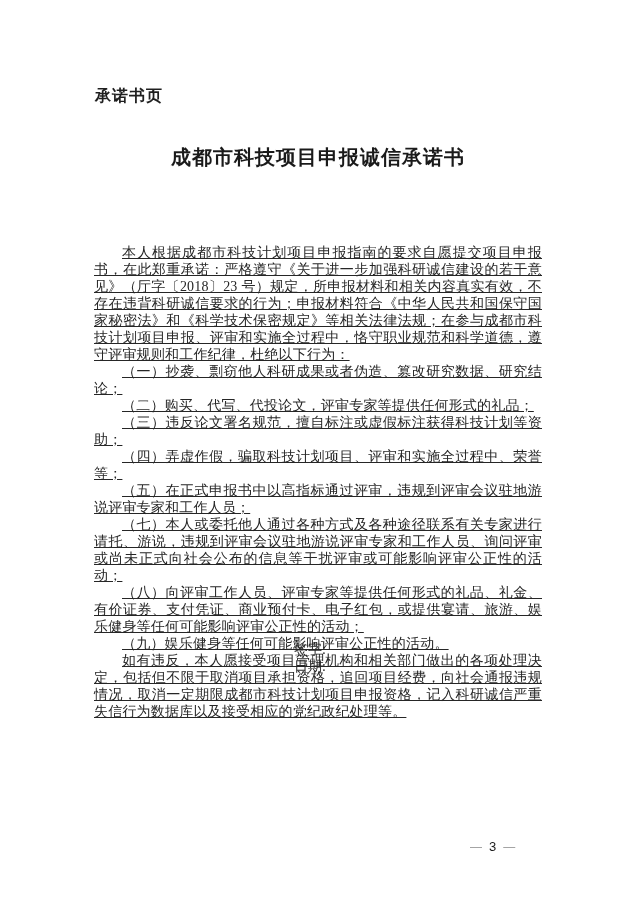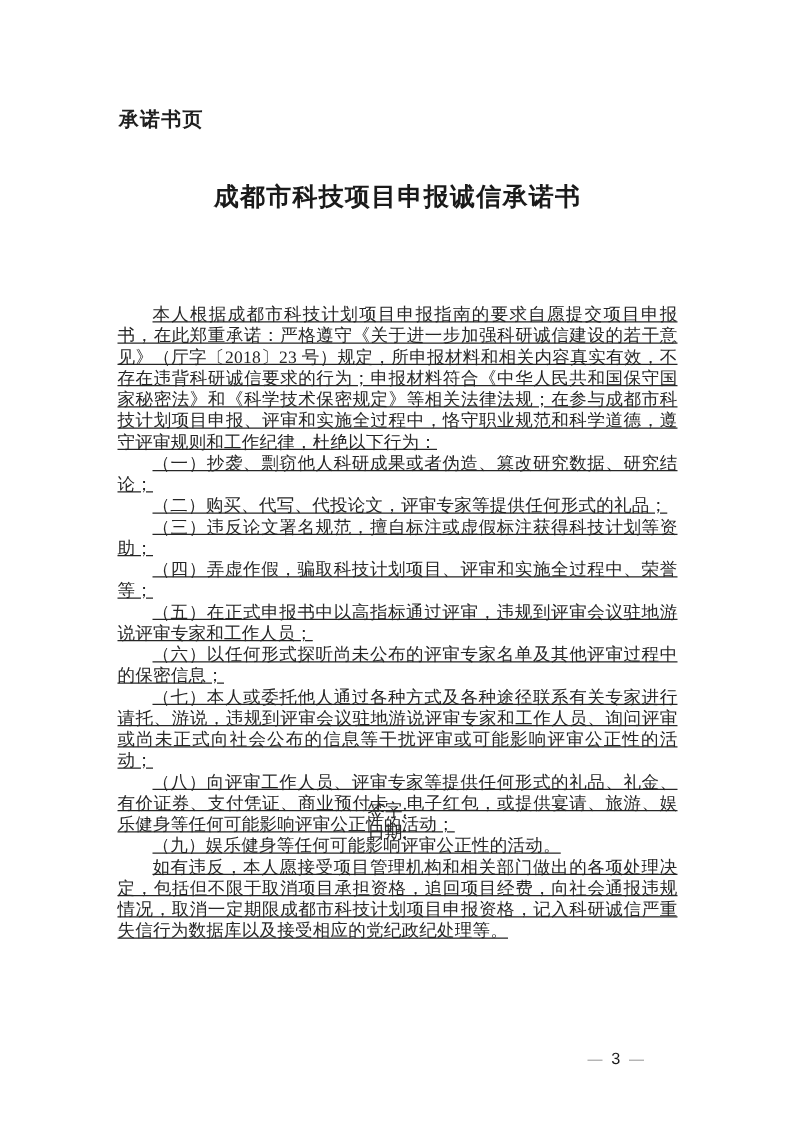--- a/index.html
+++ b/index.html
@@ -113,7 +113,6 @@
     <p class="para">（三）违反论文署名规范，擅自标注或虚假标注获得科技计划等资助；</p>
     <p class="para">（四）弄虚作假，骗取科技计划项目、评审和实施全过程中、荣誉等；</p>
     <p class="para">（五）在正式申报书中以高指标通过评审，违规到评审会议驻地游说评审专家和工作人员；</p>
-    <p class="para">（六）以任何形式探听尚未公布的评审专家名单及其他评审过程中的保密信息；</p>
     <p class="para">（七）本人或委托他人通过各种方式及各种途径联系有关专家进行请托、游说，违规到评审会议驻地游说评审专家和工作人员、询问评审或尚未正式向社会公布的信息等干扰评审或可能影响评审公正性的活动；</p>
     <p class="para">（八）向评审工作人员、评审专家等提供任何形式的礼品、礼金、有价证券、支付凭证、商业预付卡、电子红包，或提供宴请、旅游、娱乐健身等任何可能影响评审公正性的活动；</p>
     <p class="para">（九）娱乐健身等任何可能影响评审公正性的活动。</p>

